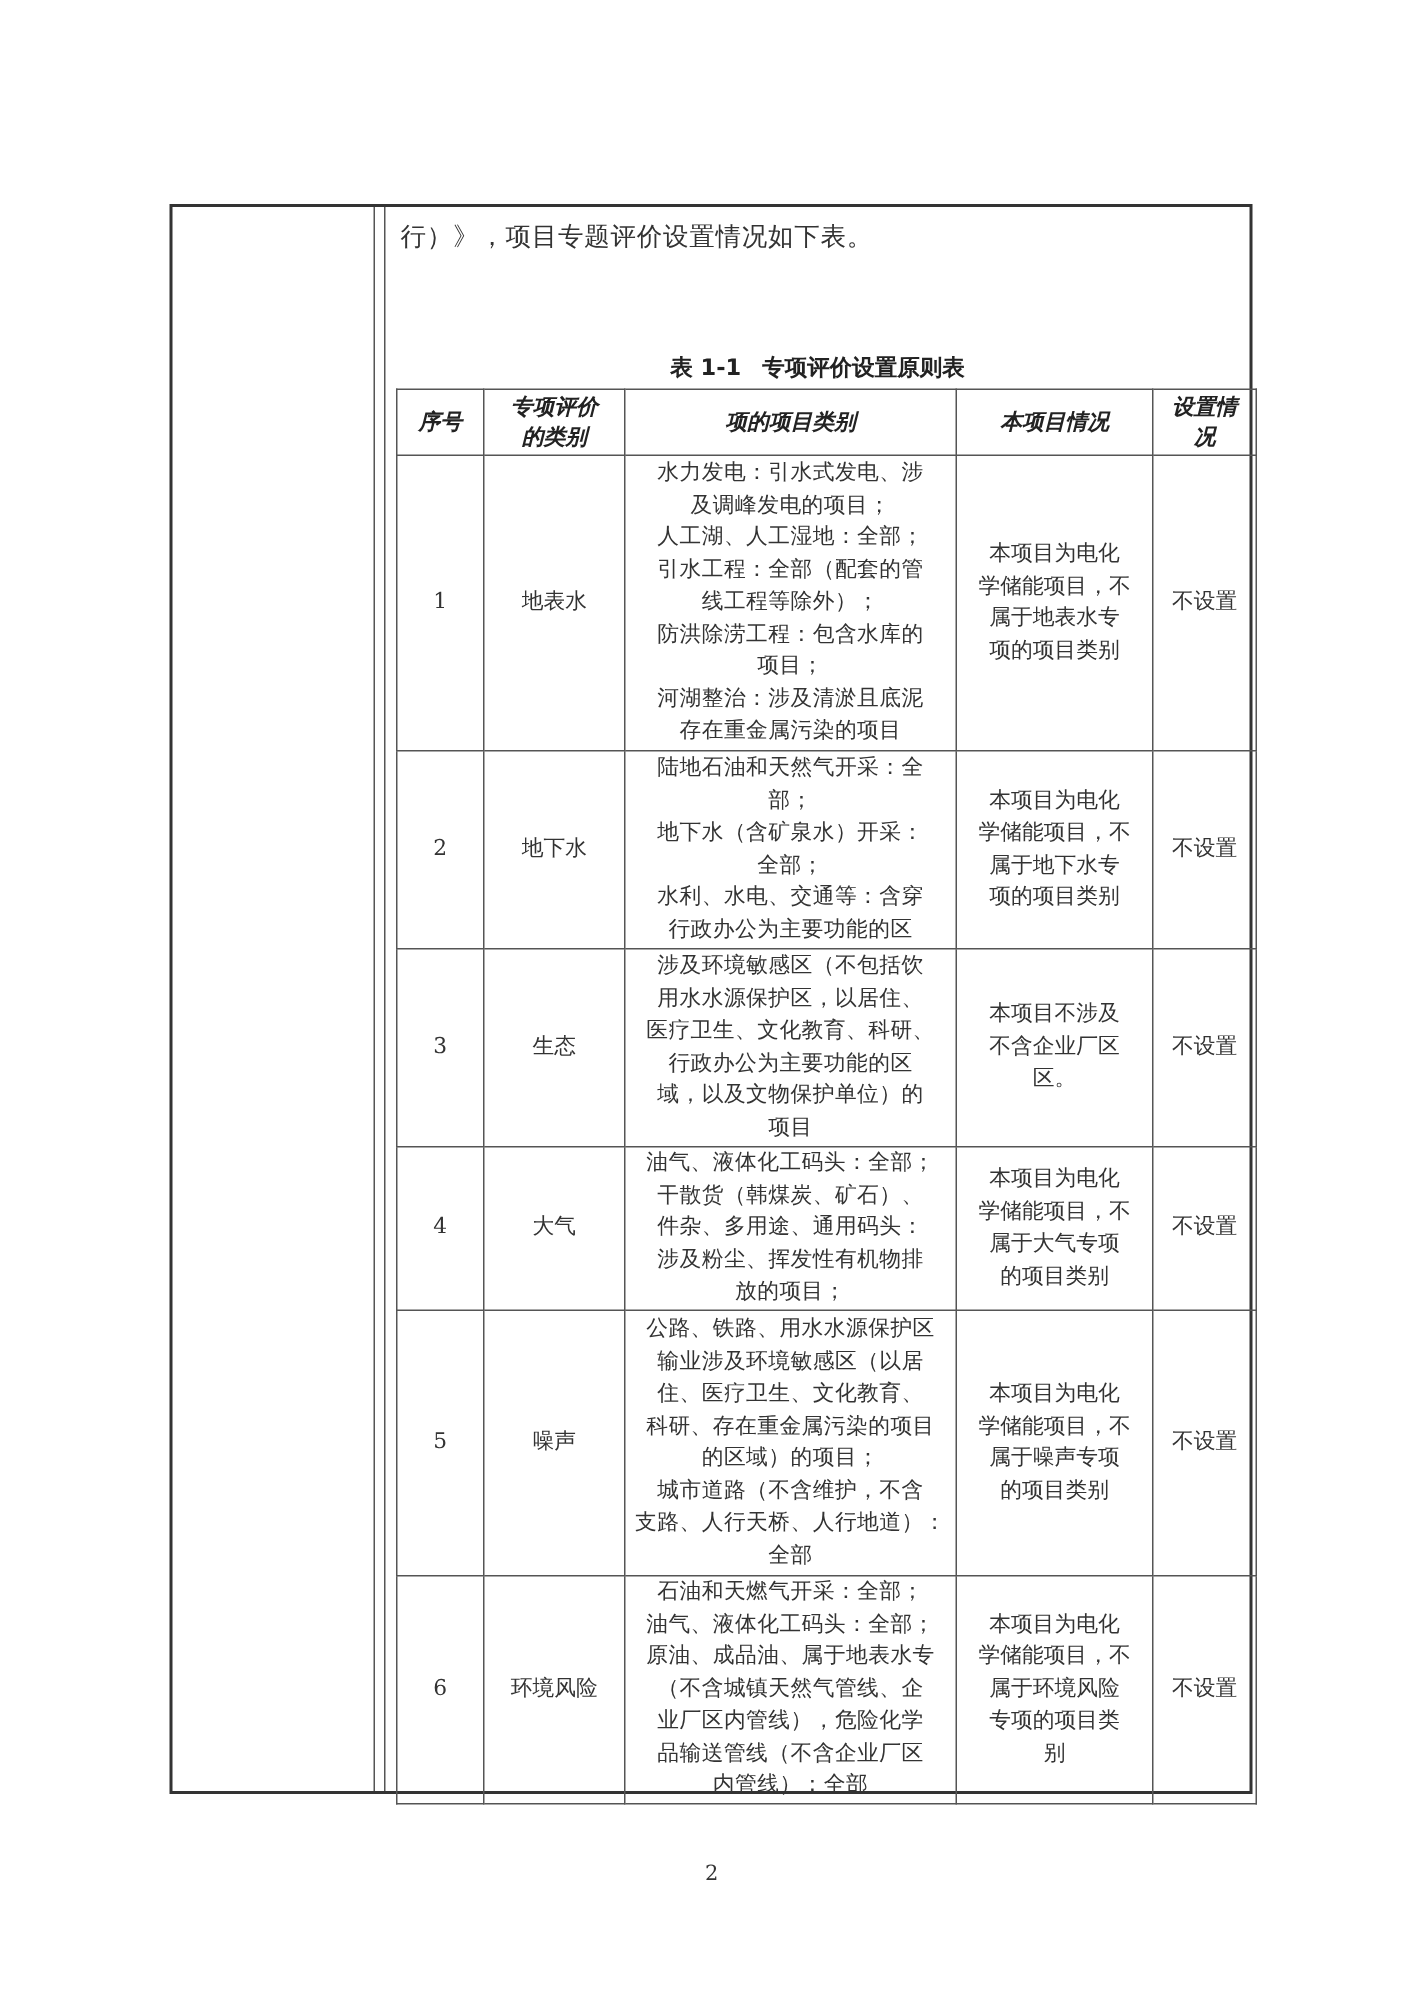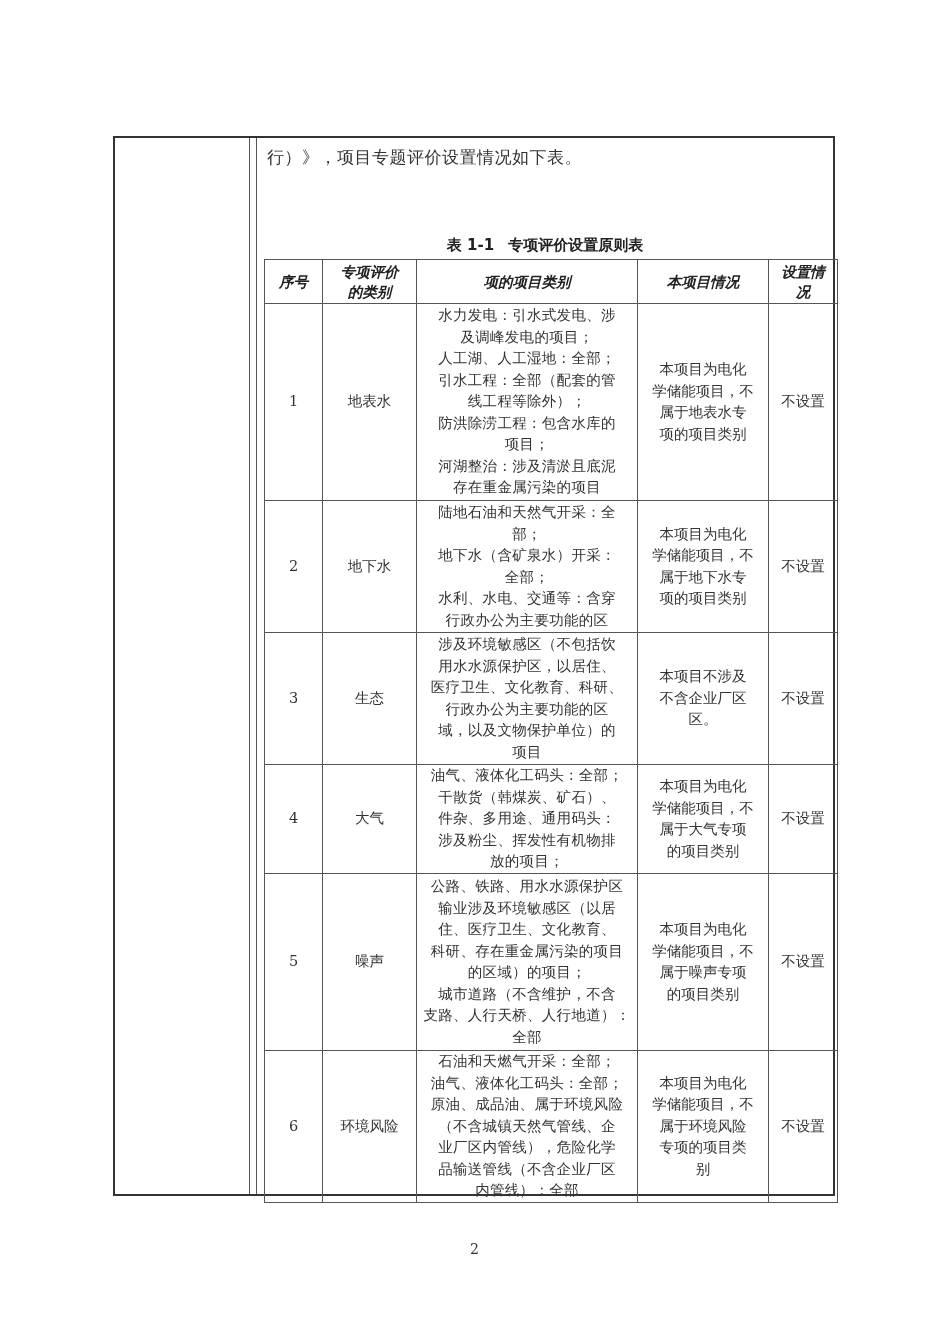--- a/index.html
+++ b/index.html
@@ -175,7 +175,7 @@
           <td class="types">
               <span class="line">石油和天燃气开采：全部；</span>
               <span class="line">油气、液体化工码头：全部；</span>
-              <span class="line">原油、成品油、属于环境风险</span>
+              <span class="line">原油、成品油、属于地表水专</span>
               <span class="line">（不含城镇天然气管线、企</span>
               <span class="line">业厂区内管线），危险化学</span>
               <span class="line">品输送管线（不含企业厂区</span>

